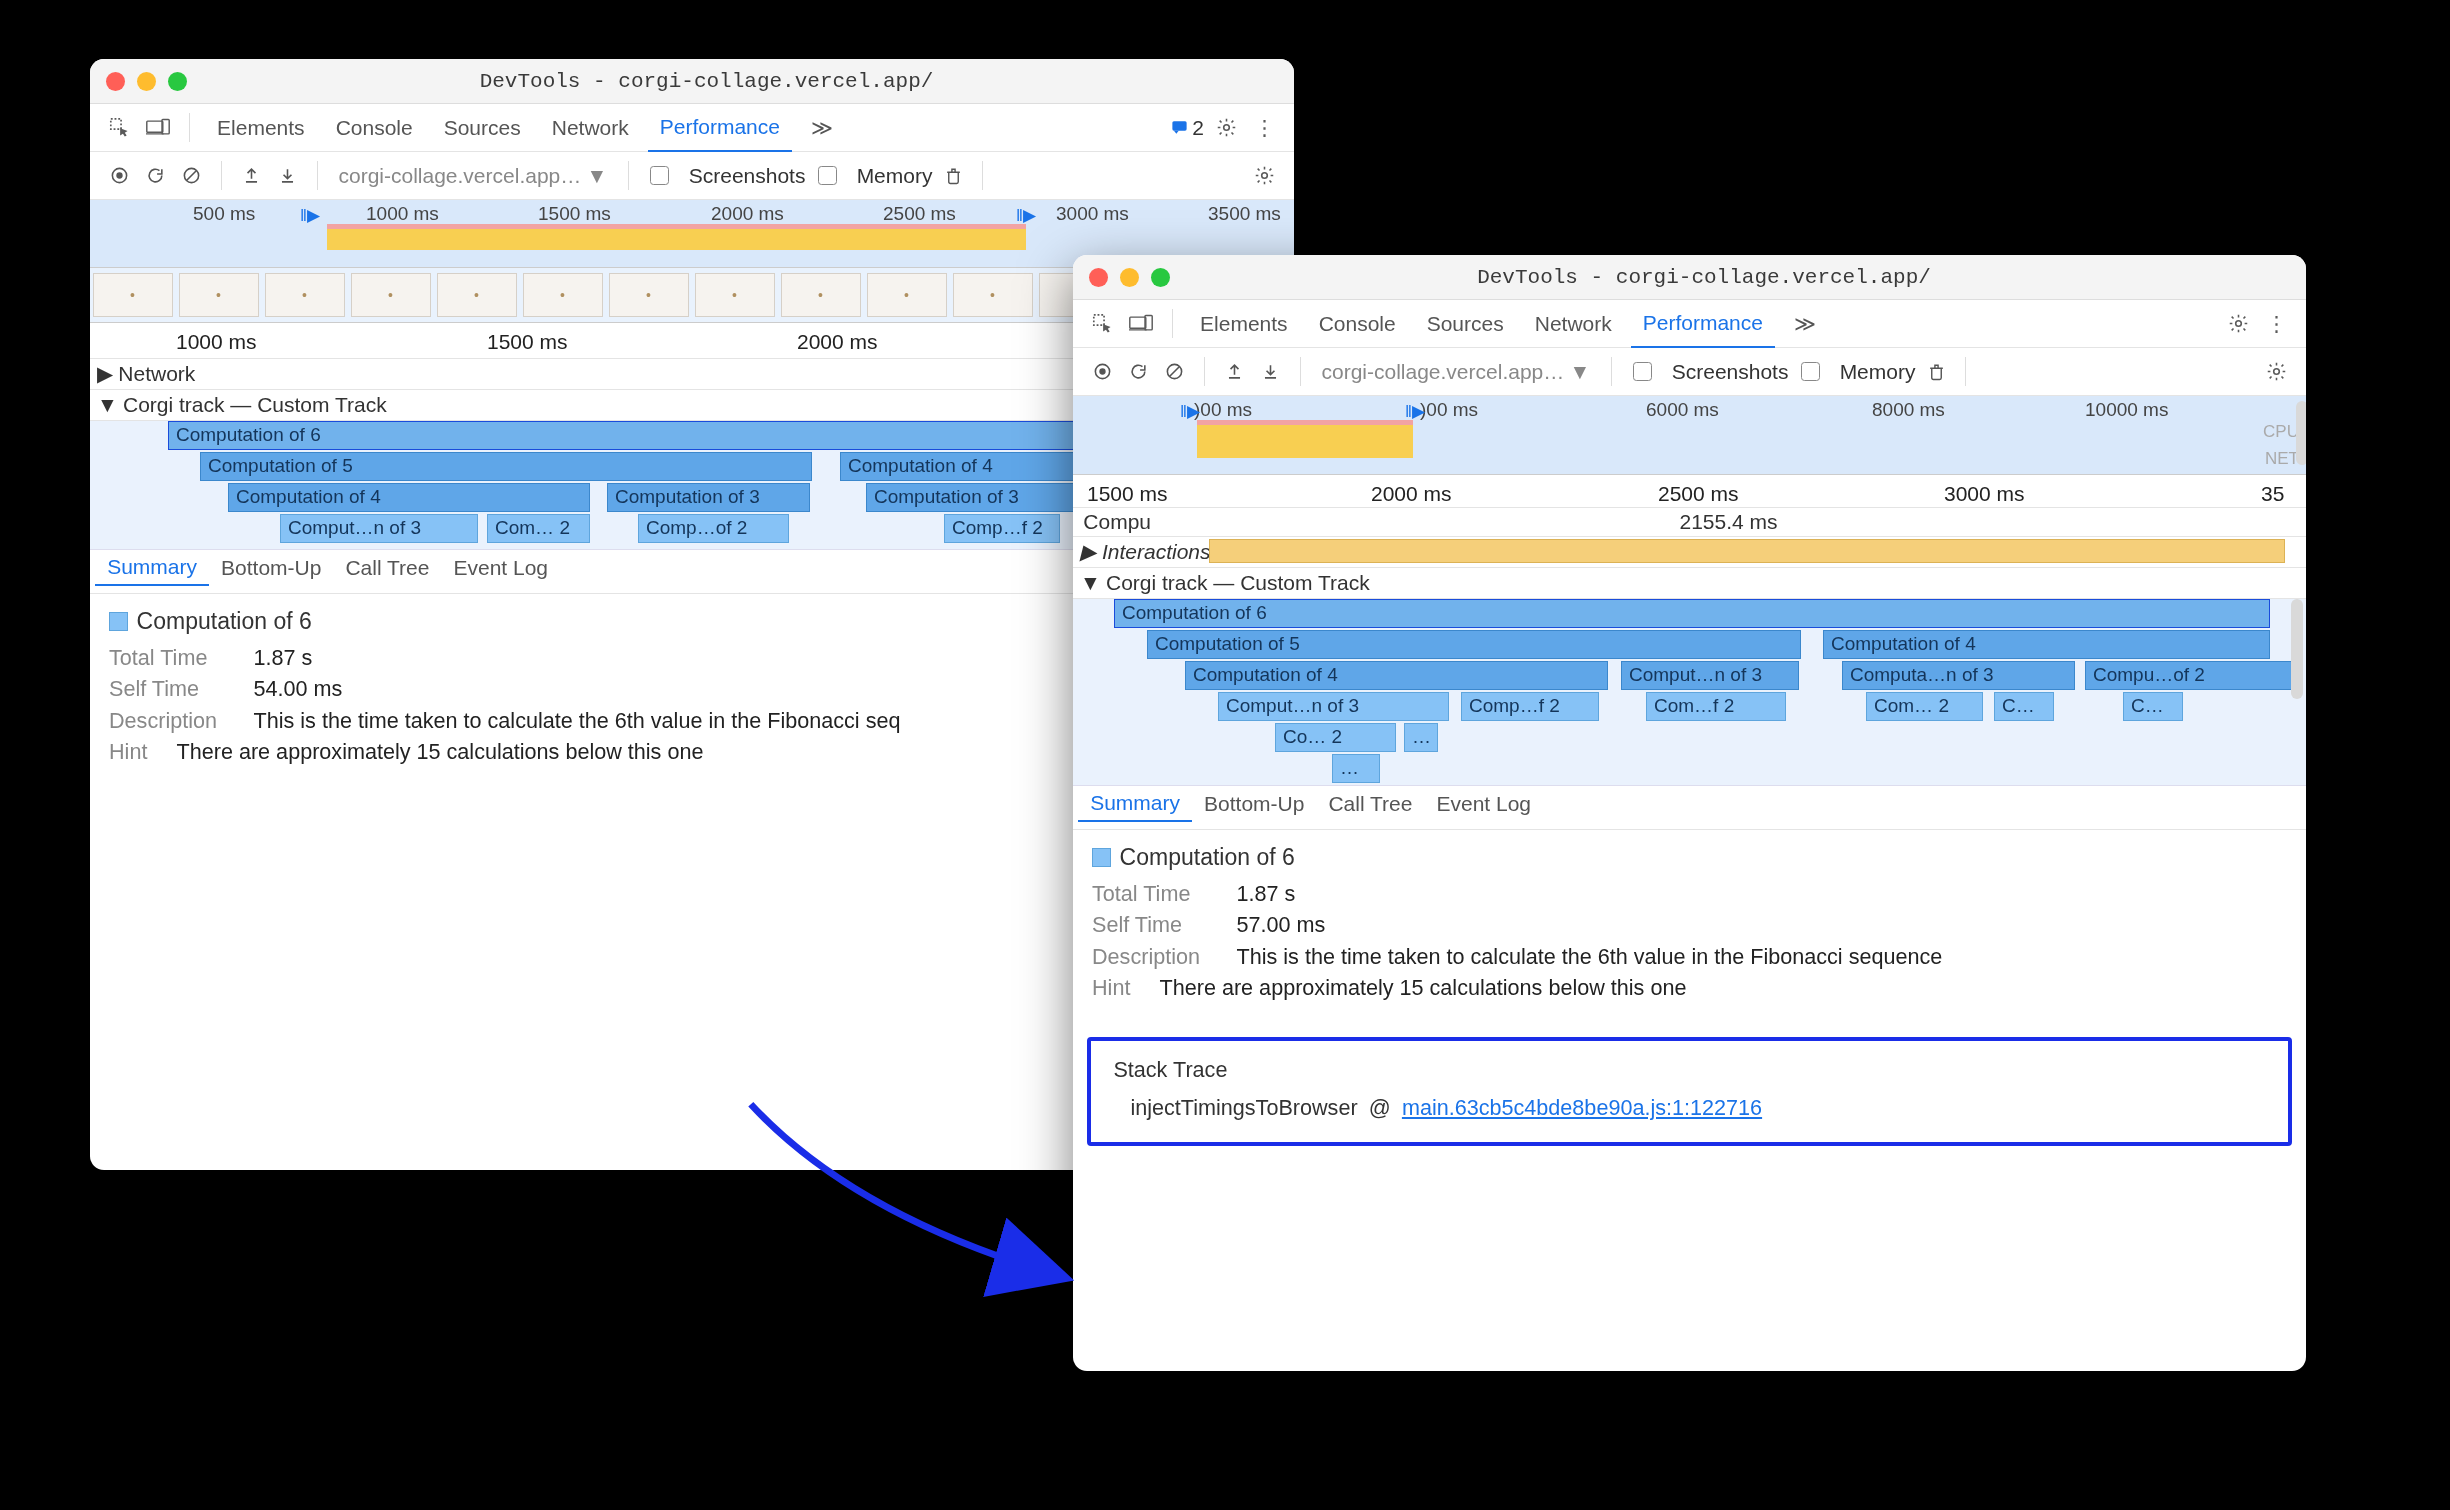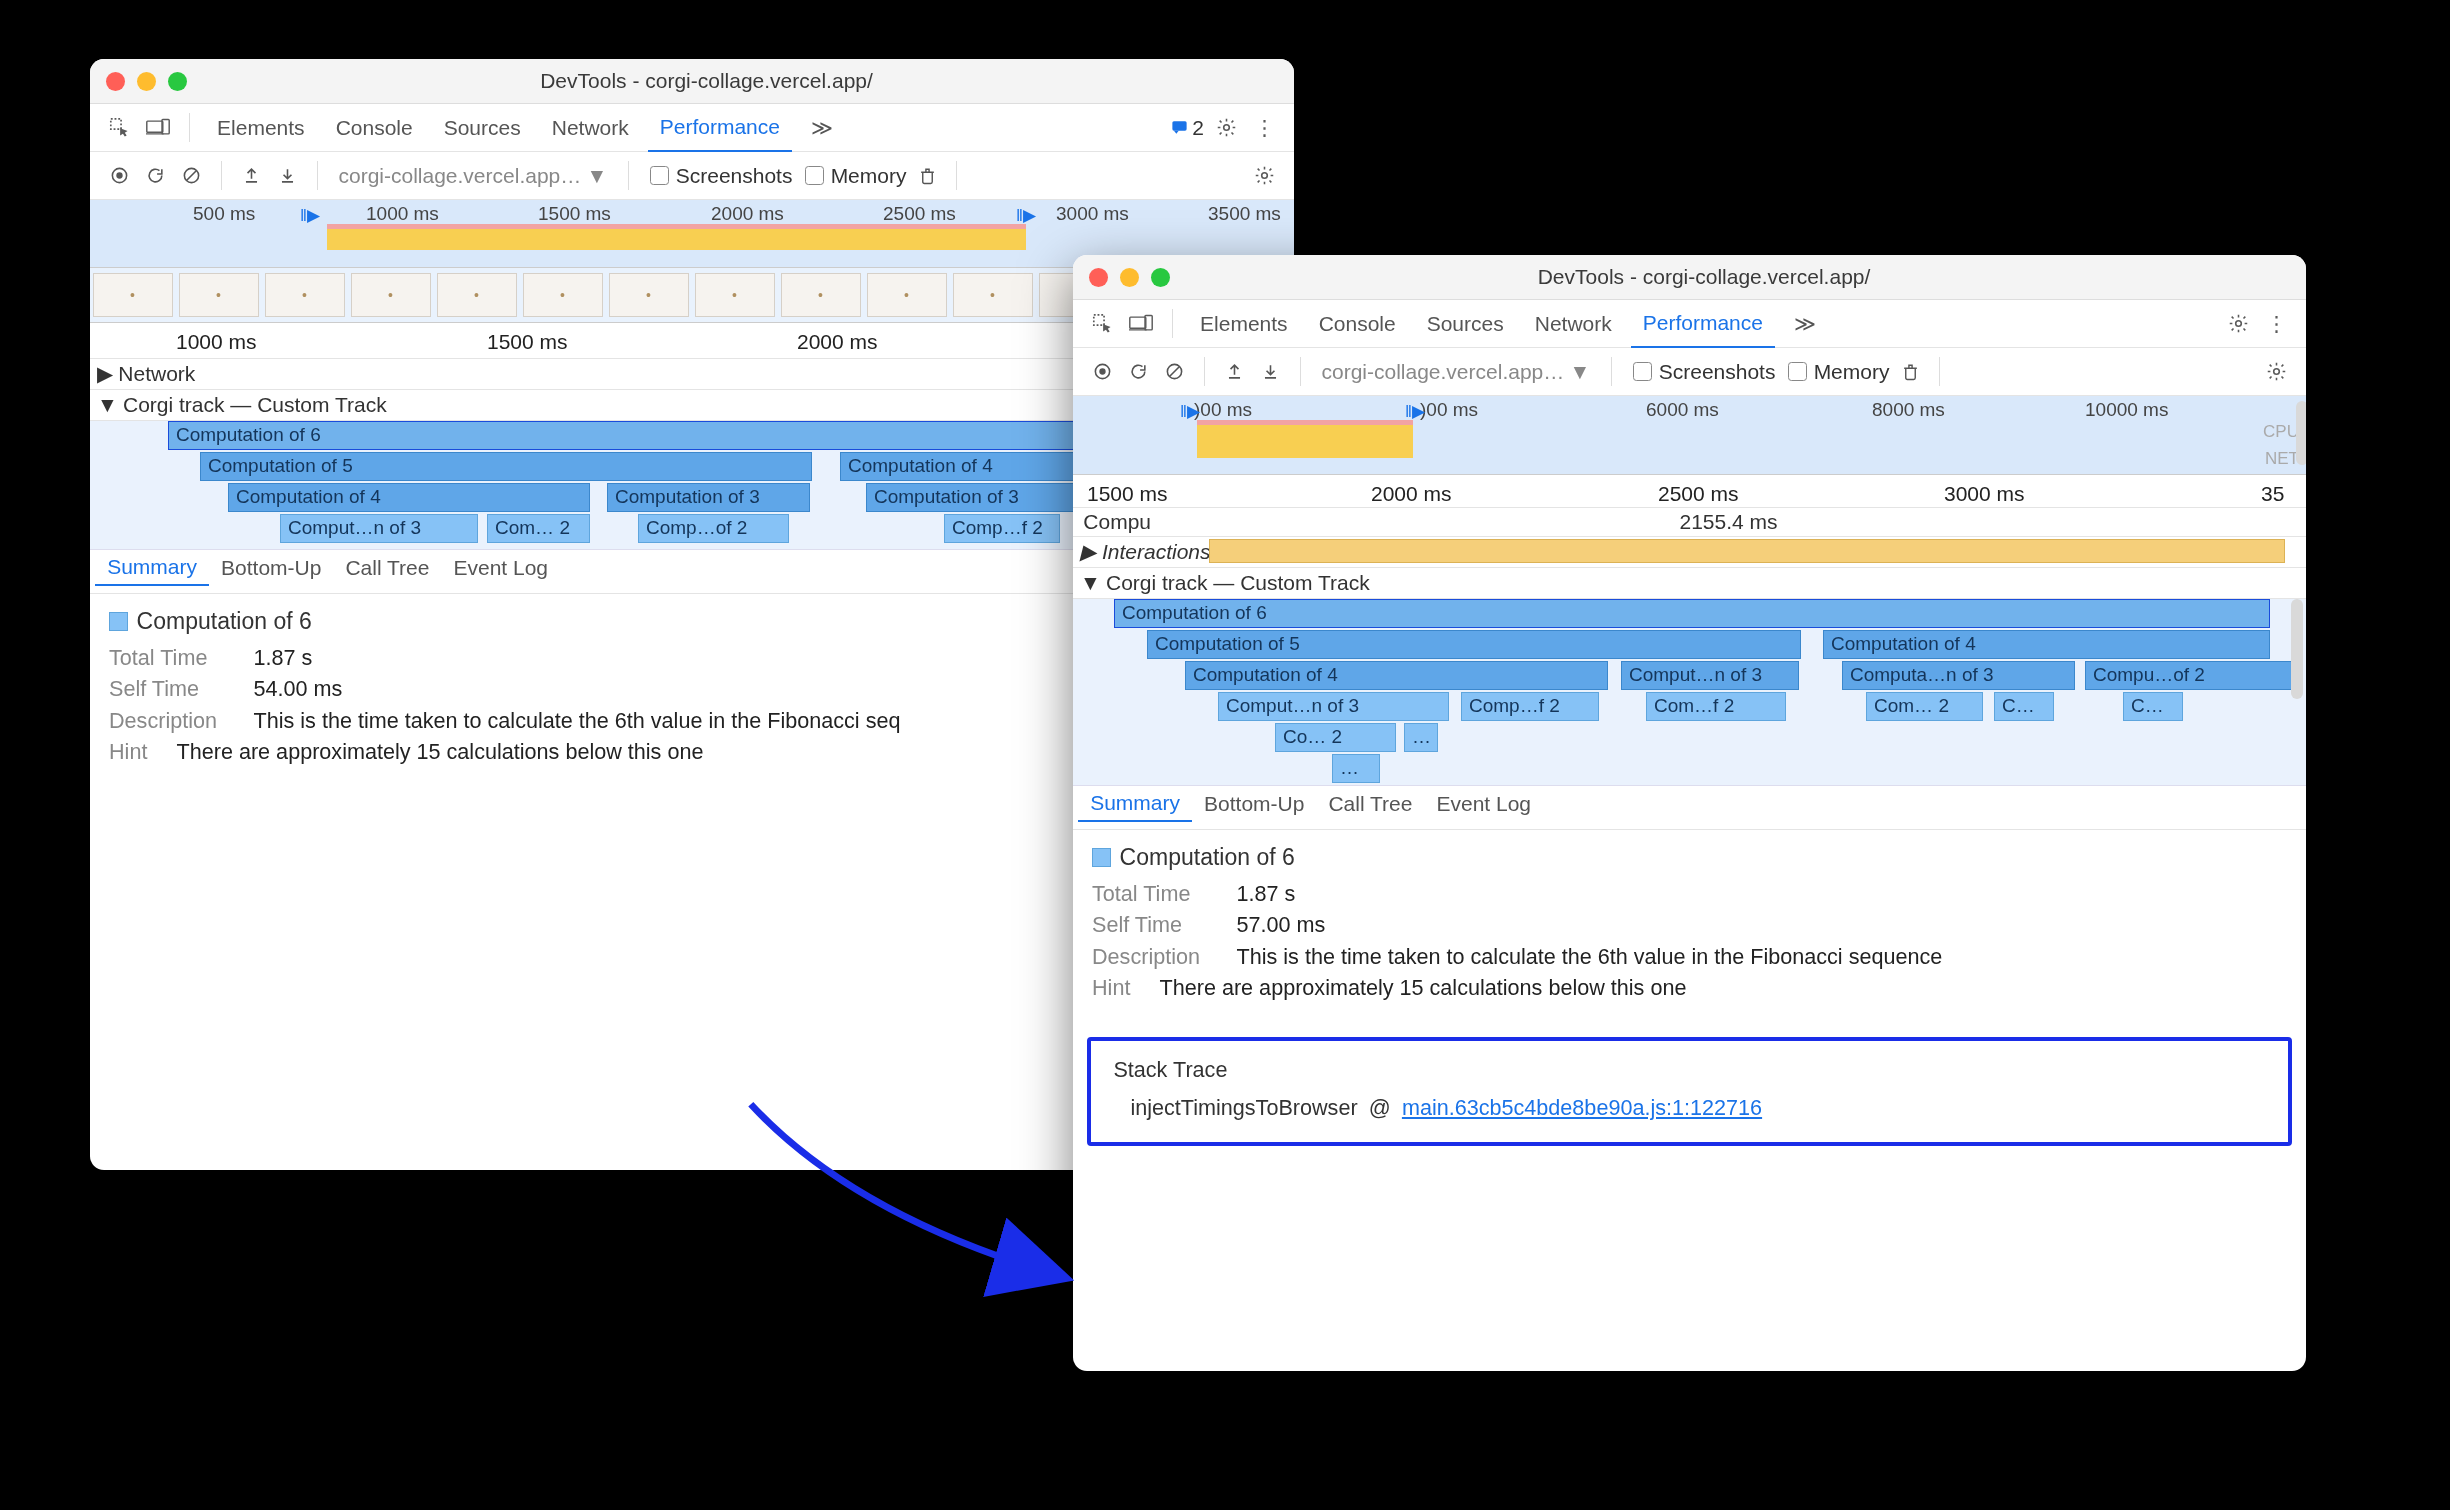--- a/index.html
+++ b/index.html
@@ -27,6 +27,7 @@
   align-items: center;
   padding: 0 15.5px;
   border-bottom: 0.9px solid #ddd;
+  font-family: Liberation Mono, monospace;
 }
 .traffic-lights { display: flex; gap: 12px; }
 .tl { width: 19px; height: 19px; border-radius: 50%; }

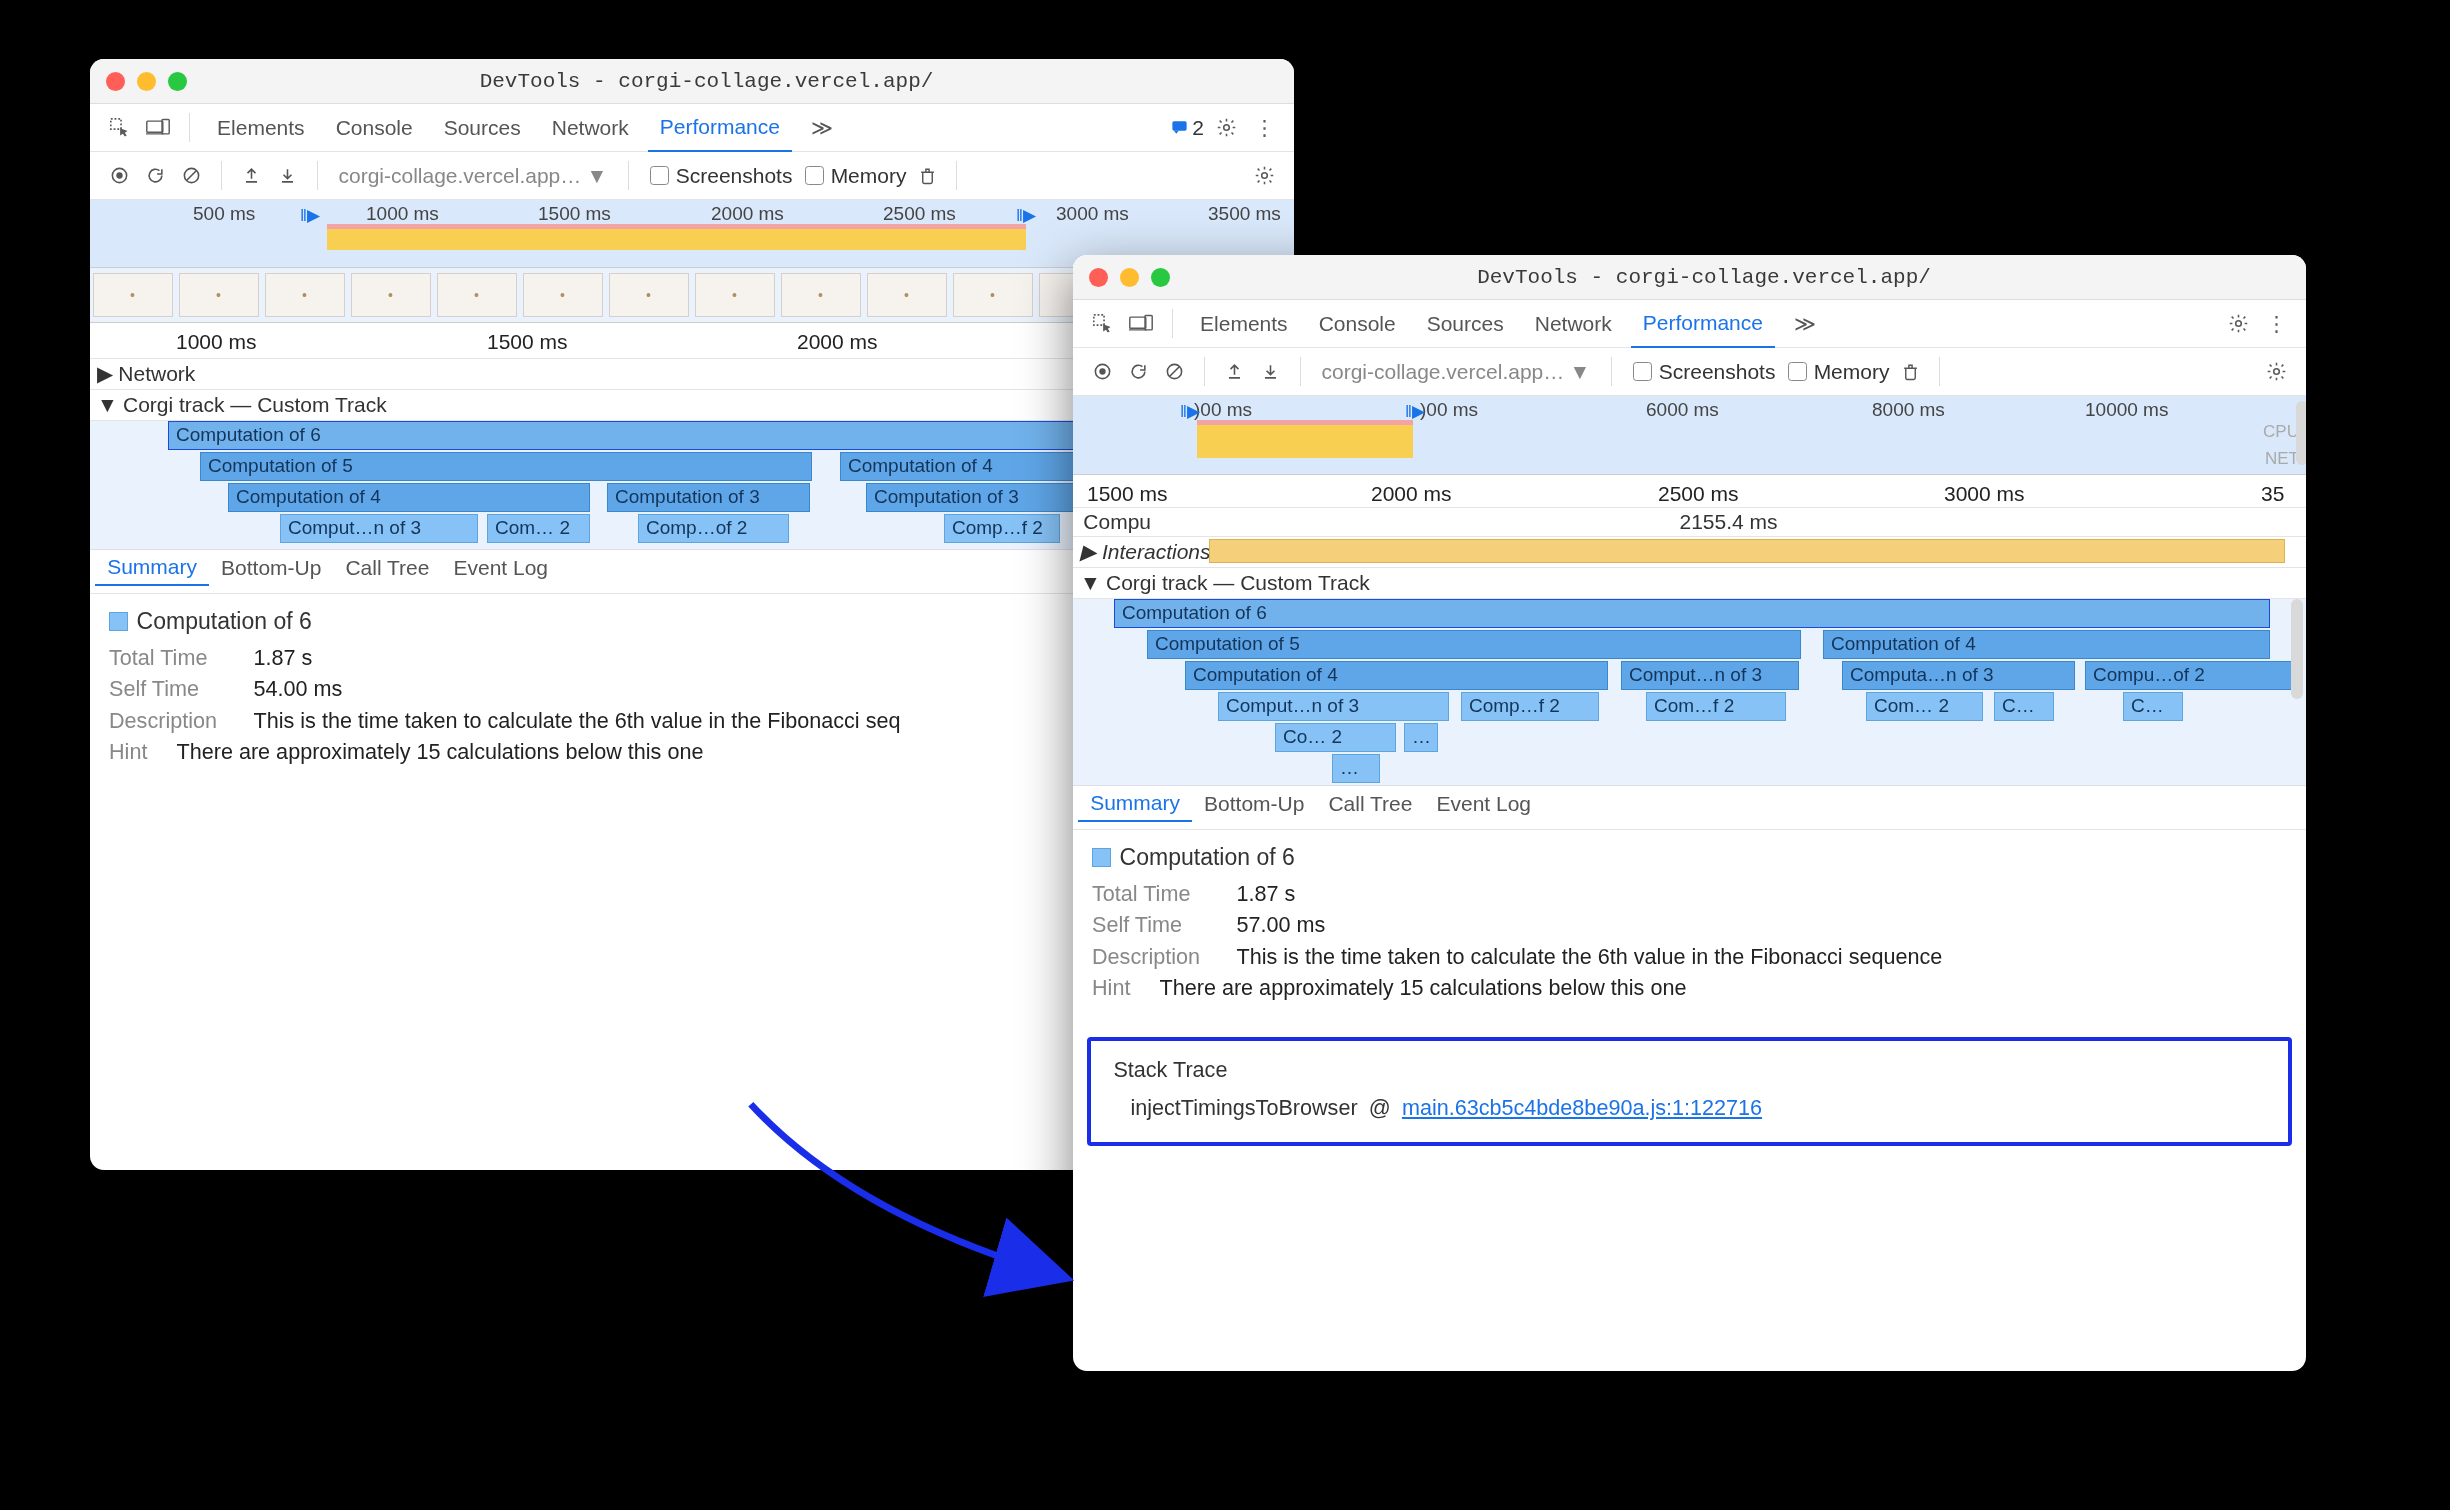--- a/index.html
+++ b/index.html
@@ -53,7 +53,7 @@
   color:#888; font-size:21px; padding: 1.7px 7px; display:flex; align-items:center; gap:5.2px; cursor:pointer;
 }
 .check-lbl {
-  display:flex; align-items:center; gap:7px; margin-left:7px; color:#333; font-size:21px;
+  display:flex; align-items:center; gap:20px; margin-left:7px; color:#333; font-size:21px;
 }
 .checkbox { width:19px; height:19px; border:1.7px solid #888; border-radius:3.4px; }
 .minimap {

